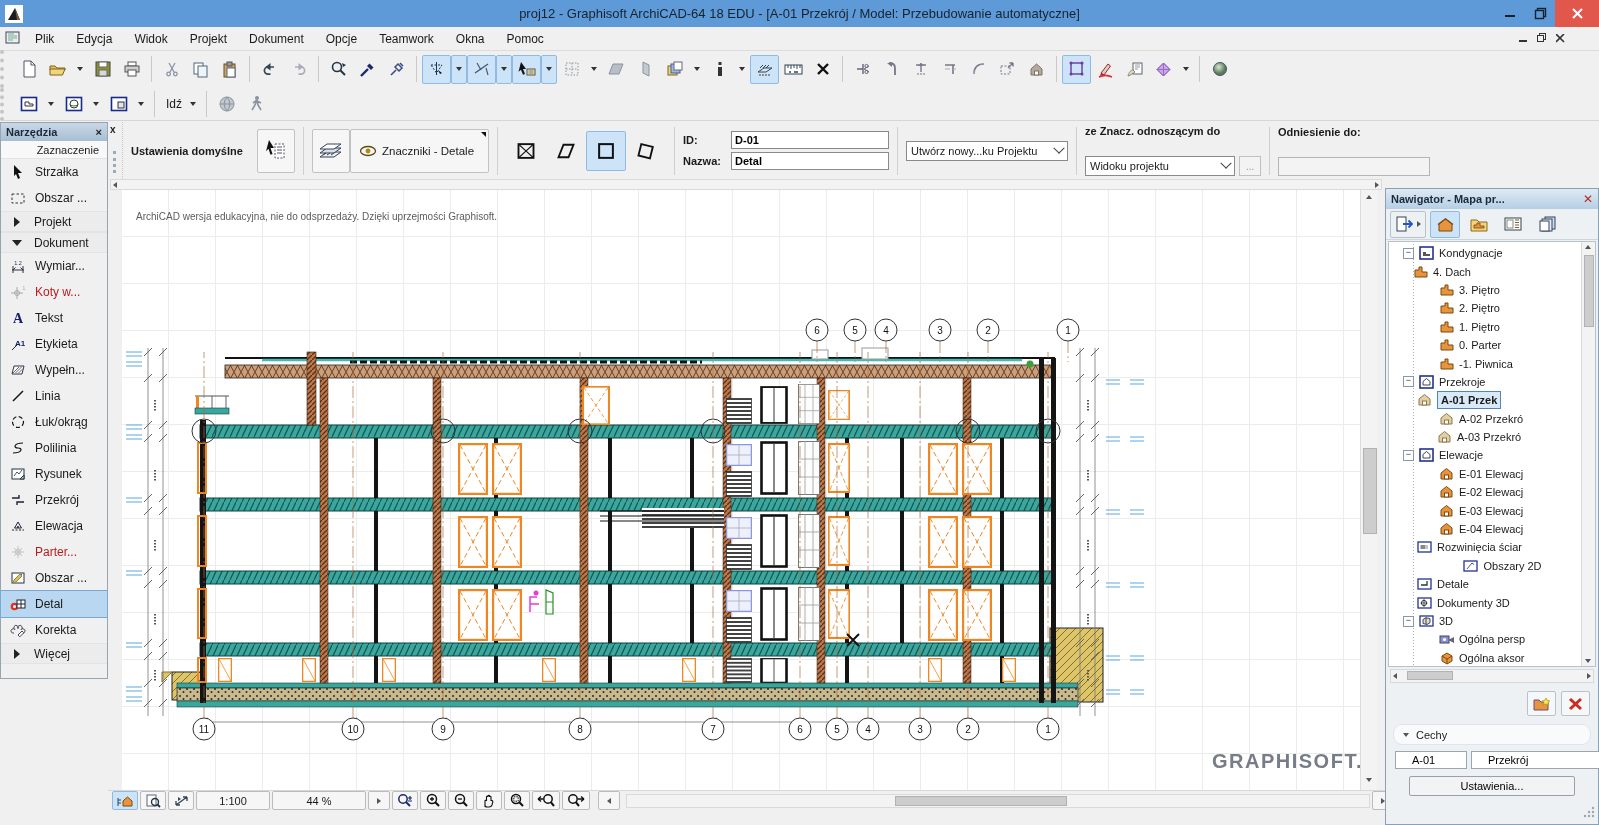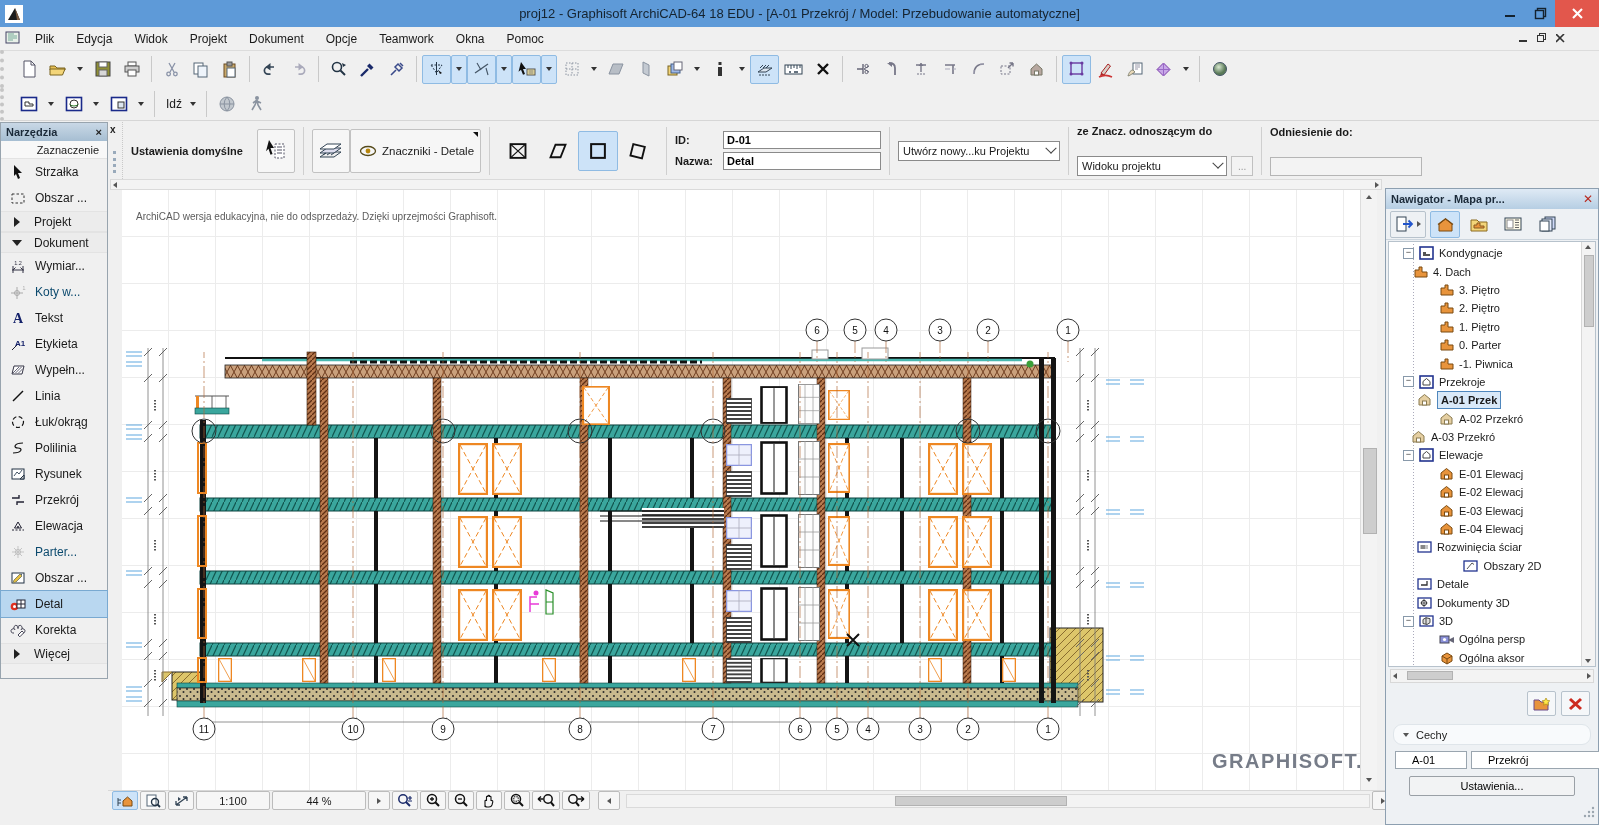--- a/index.html
+++ b/index.html
@@ -44,7 +44,7 @@
   .ib-deflabel{font-size:11px;font-weight:bold;padding:0 8px;width:118px;flex:none}
   .ib-btn{width:36px;height:42px;background:#f6f6f6;border:1px solid #c2c2c2;border-radius:2px;display:flex;align-items:center;justify-content:center;flex:none}
   .ib-sep{width:1px;height:48px;background:#cfcfcf;margin:0 8px;flex:none}
-  .marker-btn{height:42px;background:#f6f6f6;border:1px solid #c2c2c2;border-radius:2px;display:flex;align-items:center;gap:5px;font-size:11.5px;padding:0 6px 0 8px;position:relative;flex:none}
+  .marker-btn{height:42px;background:#f6f6f6;border:1px solid #c2c2c2;border-radius:2px;display:flex;align-items:center;gap:5px;font-size:11.5px;padding:0 14px 0 8px;position:relative;flex:none}
   .marker-btn .flag{position:absolute;top:2px;right:2px;width:0;height:0;border-left:5px solid transparent;border-bottom:5px solid transparent;border-top:5px solid #111}
   .geo-btn{width:38px;height:38px;border:1px solid transparent;border-radius:2px;display:flex;align-items:center;justify-content:center;flex:none}
   .geo-btn.sel{background:#cde3f8;border-color:#8fbbe3}

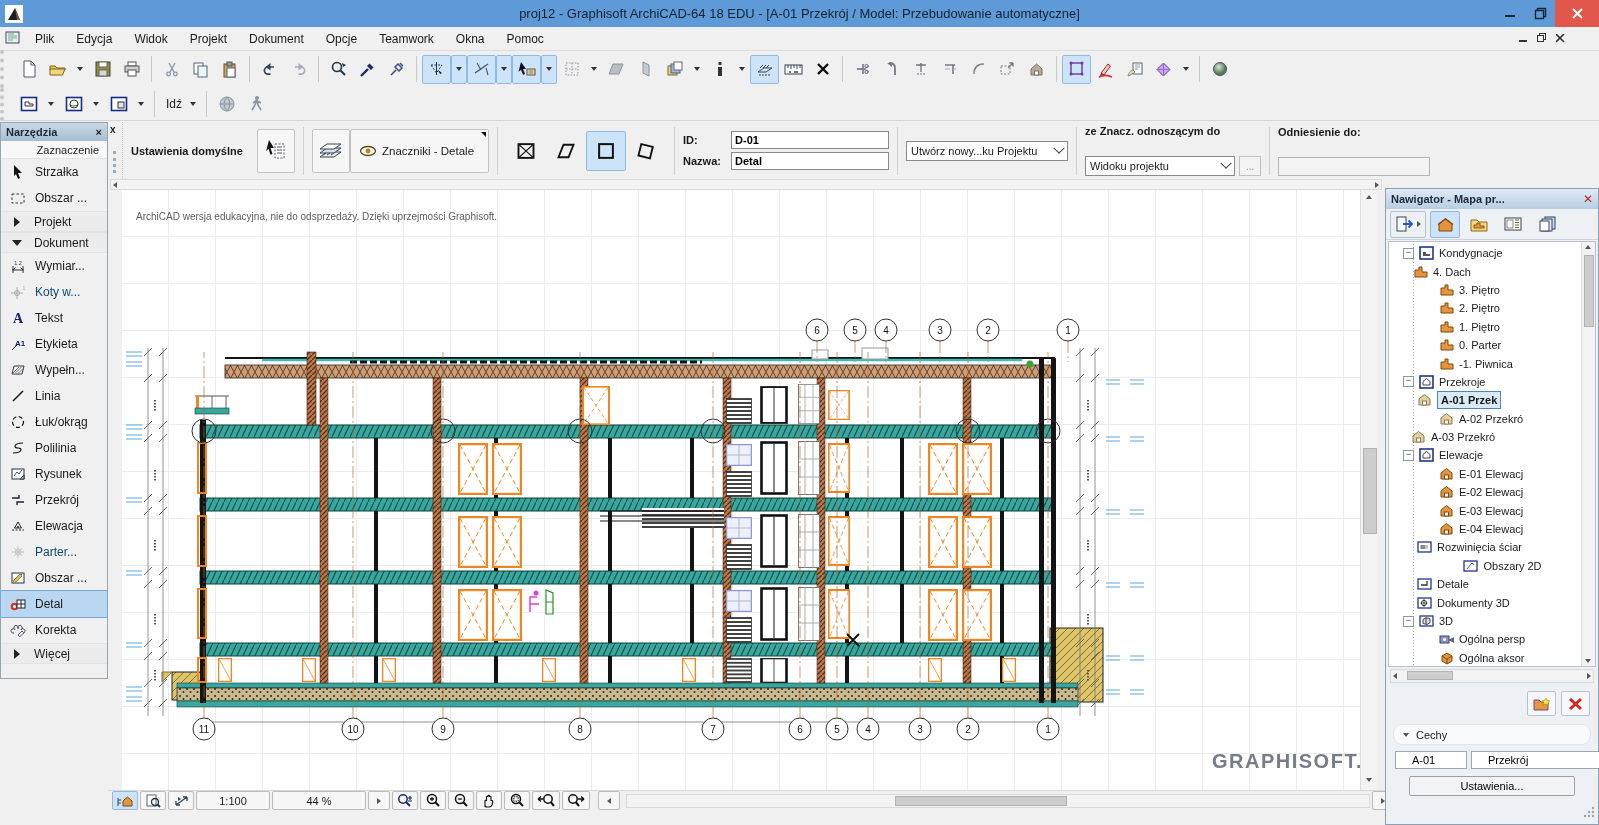--- a/index.html
+++ b/index.html
@@ -34,7 +34,7 @@
   .tool-item{height:26px;display:flex;align-items:center;gap:5px;padding-left:5px;font-size:12px}
   .tool-item.group{height:19px;background:#ececec;border-top:1px solid #e3e3e3;border-bottom:1px solid #e3e3e3;padding-left:4px}
   .tool-item.selected{background:#b9d7f0;outline:1px solid #79a9d1}
-  .tool-item.disabled{color:#0c4a6e}
+  .tool-item.disabled{color:#b91c1c}
   .ti{width:24px;height:17px;display:flex;align-items:center;justify-content:center;flex:none}
   
   .infobox{left:108px;top:122px;width:1491px;height:57px;background:#f0f0f0;display:flex;align-items:center}

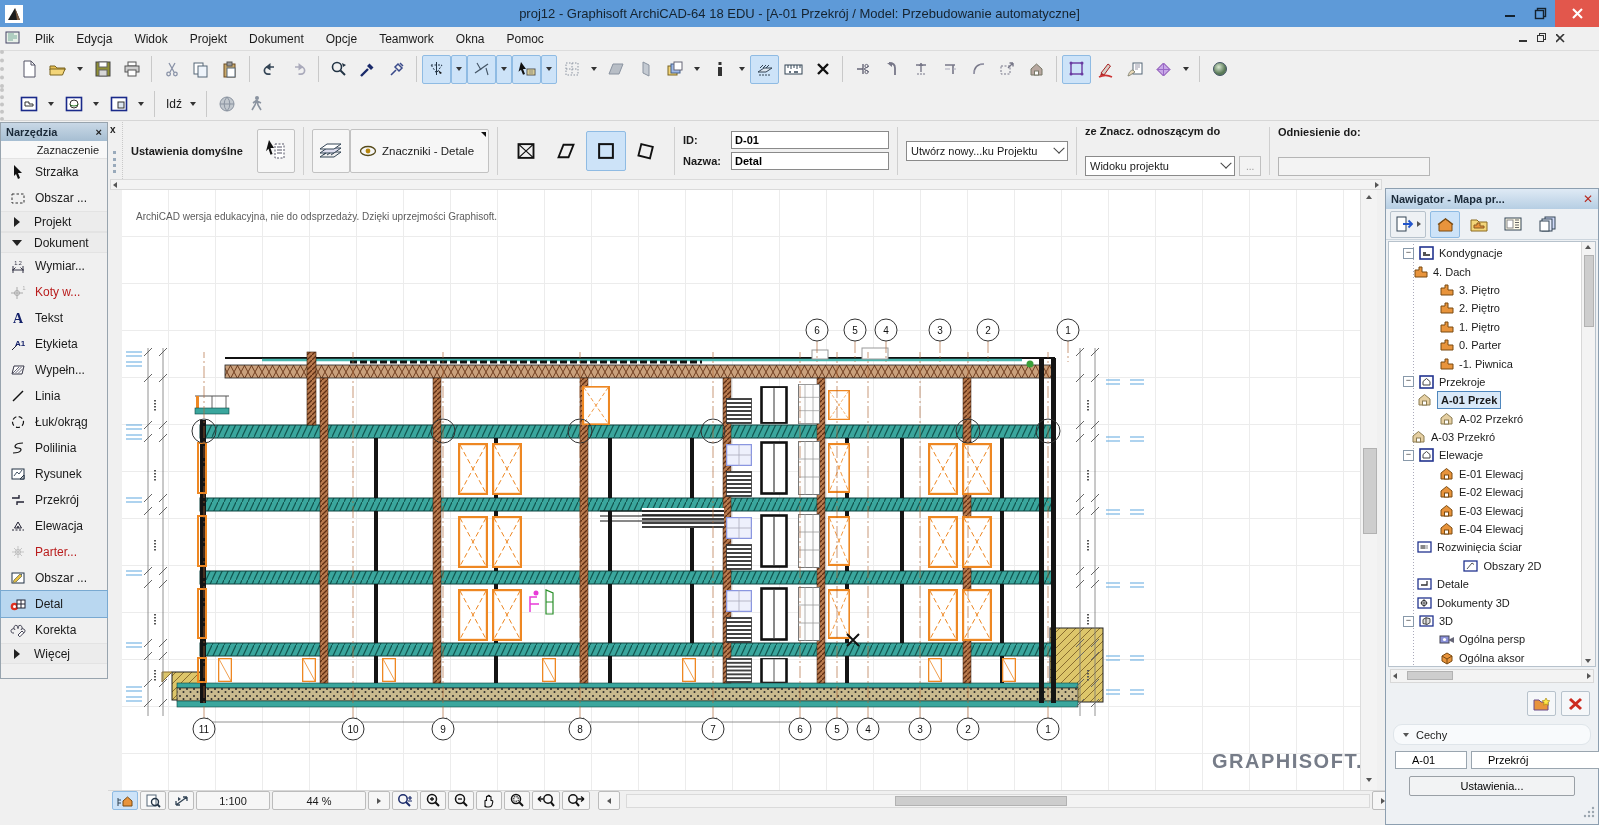--- a/index.html
+++ b/index.html
@@ -1333,7 +1333,7 @@
             </svg></span>
           <span>A-02 Przekró</span>
         </div>
-        <div class="trow" style="padding-left: 22px;">
+        <div class="trow" style="padding-left: 48px;">
           <span class="nicon"><svg viewBox="0 0 16 16" width="16" height="16" xmlns="http://www.w3.org/2000/svg">
               <path d="M2 13 V7 l5.5-4.5 5.5 4.5 v6Z" fill="#e5cfa2" stroke="#8a7a50"></path>
               <rect x="5.5" y="9" width="4" height="4" fill="#fff" stroke="#8a7a50"></rect>

